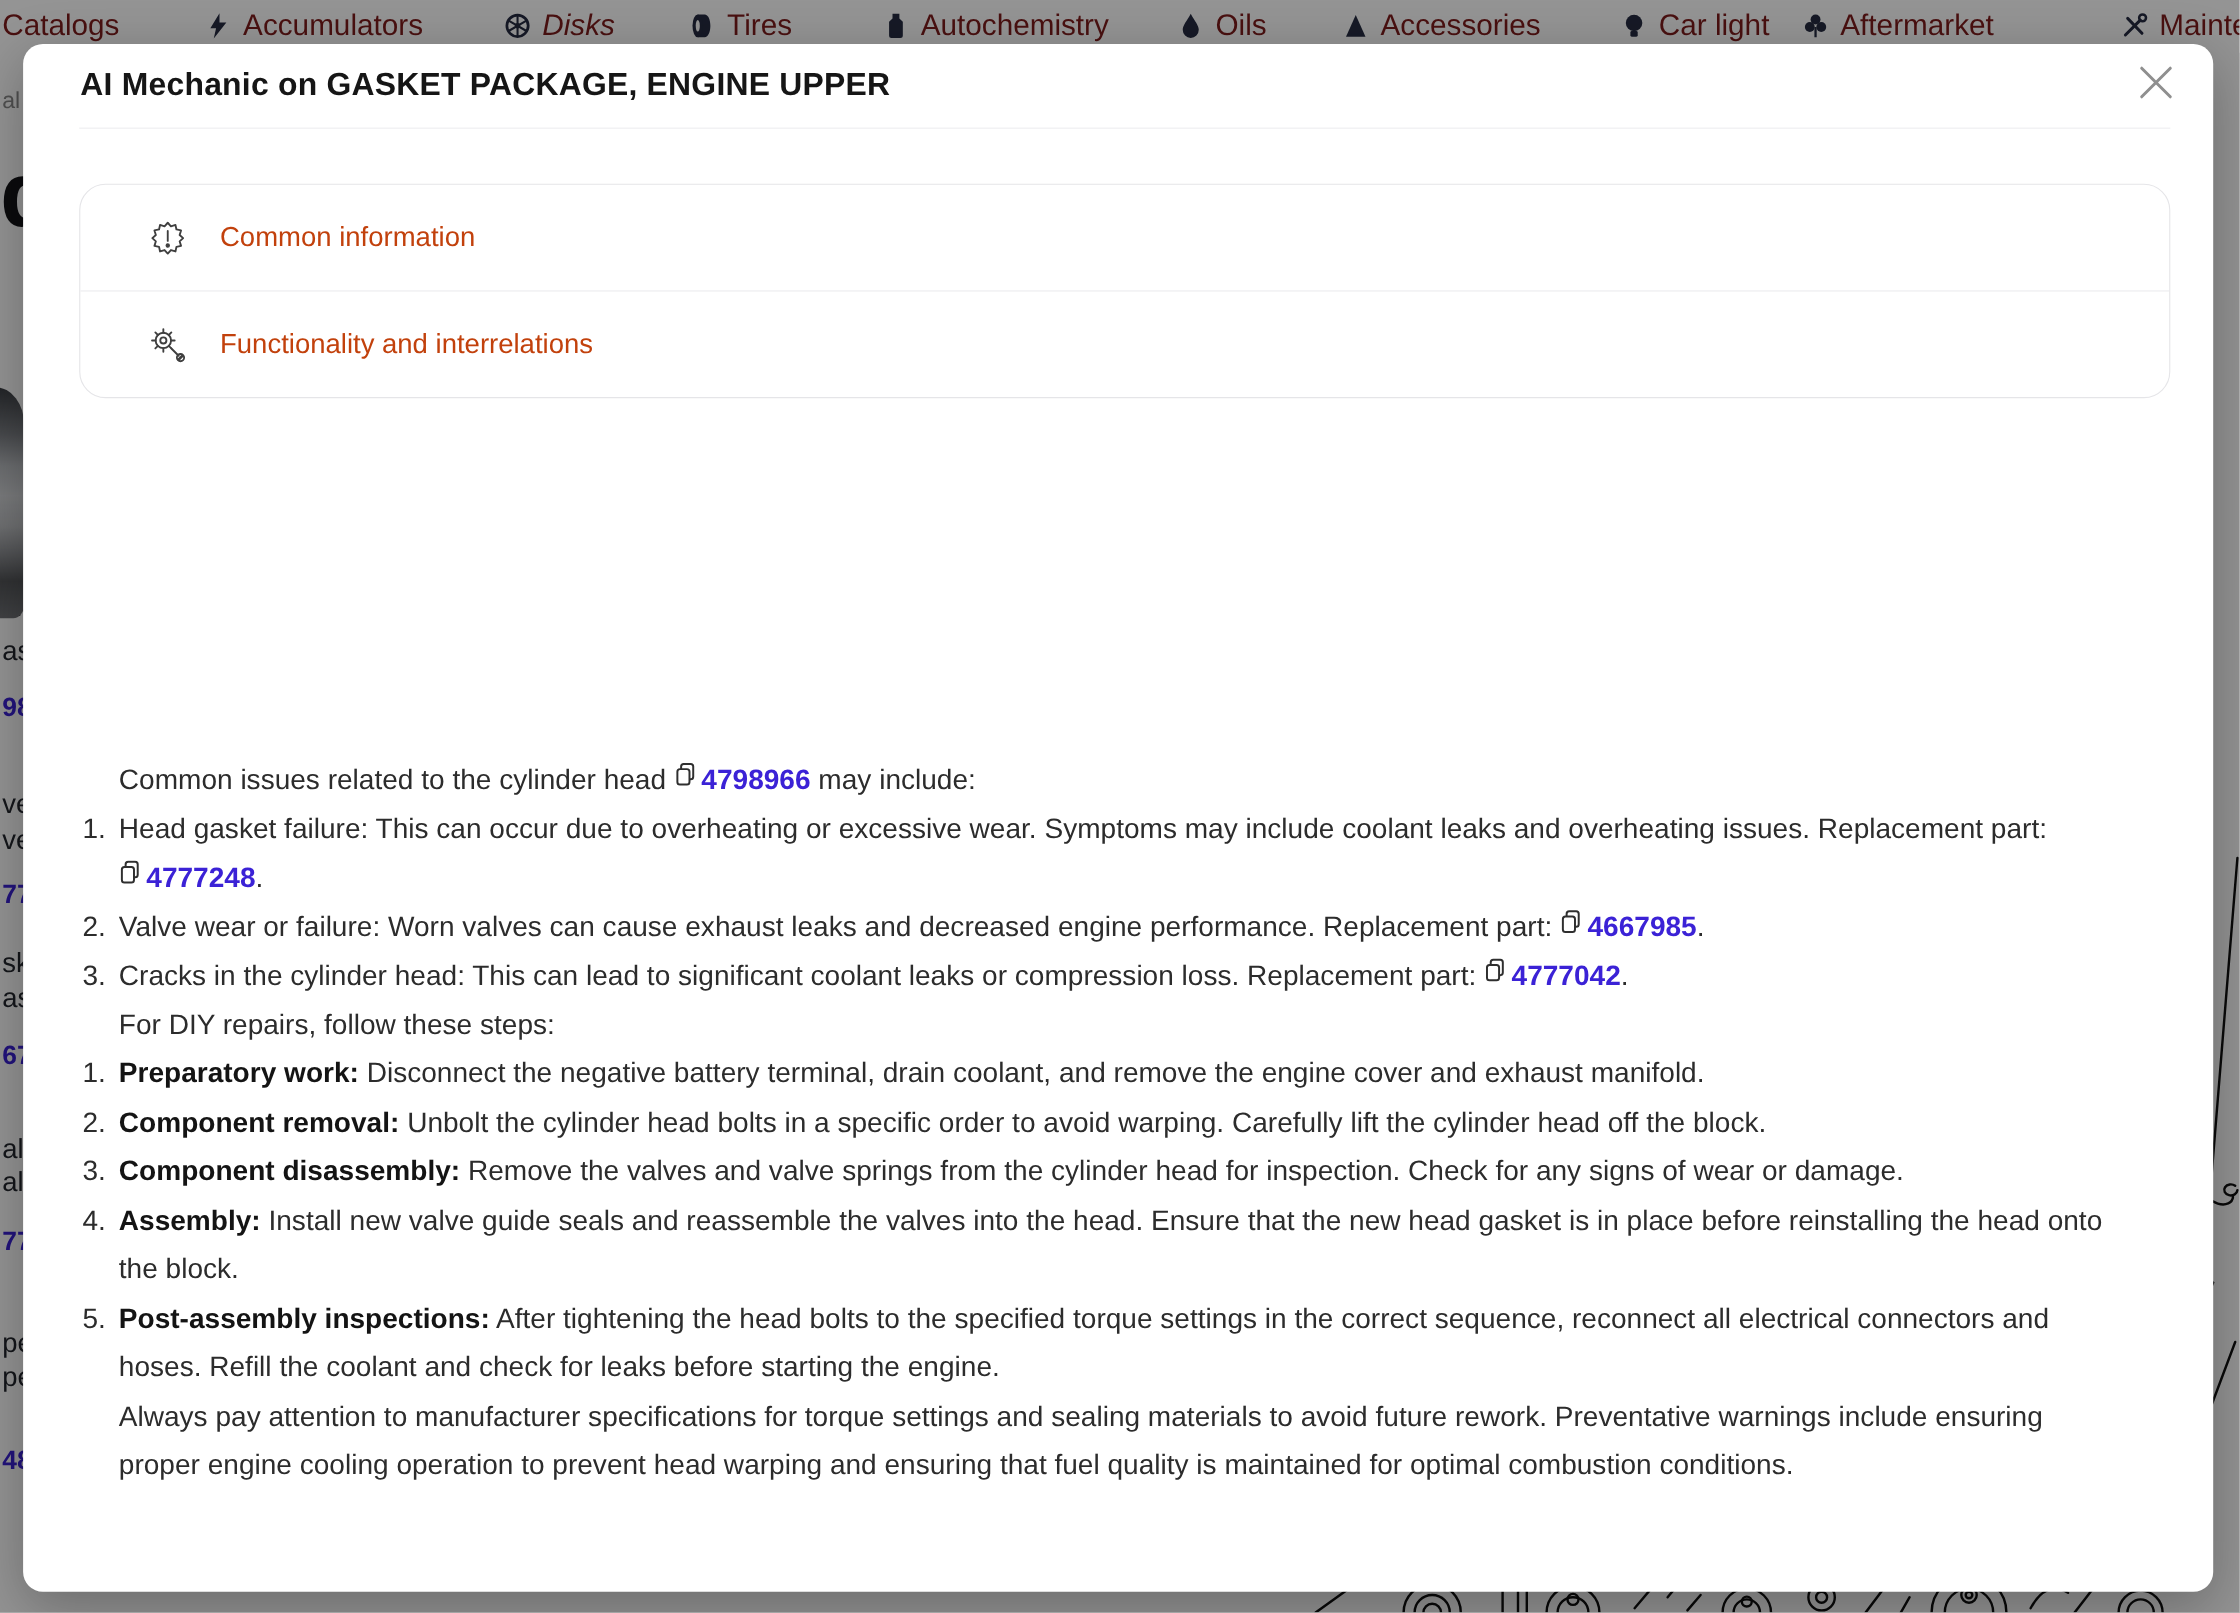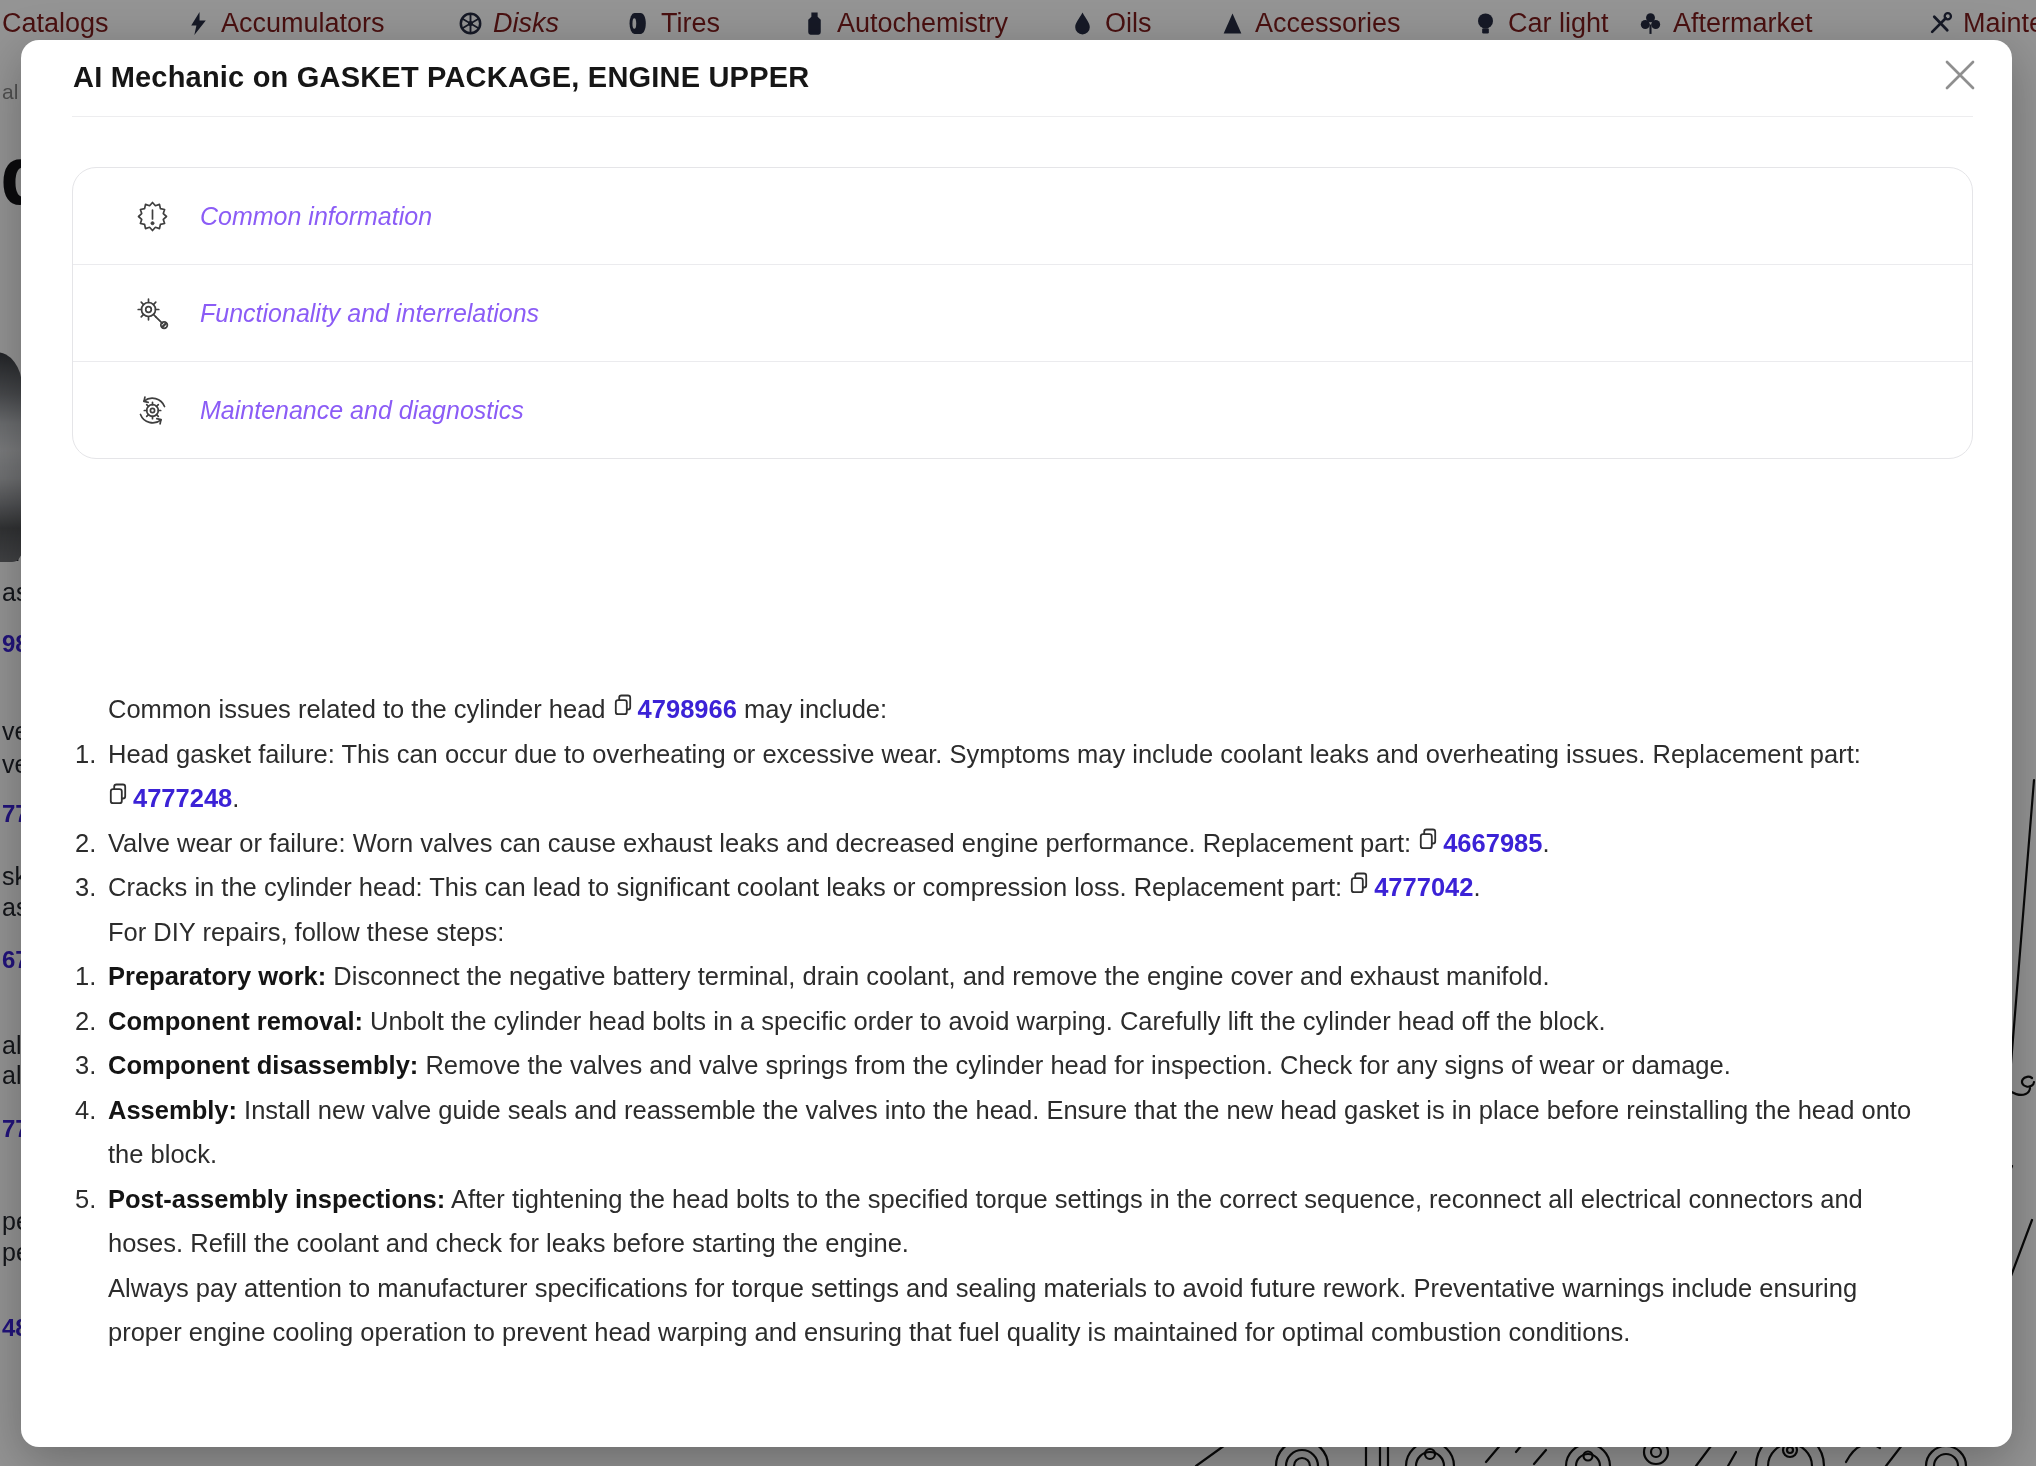--- a/index.html
+++ b/index.html
@@ -36,7 +36,7 @@
   .sections{position:absolute;left:51px;top:127px;width:1901px;border:1.5px solid #e5e5e8;
             border-radius:24px;background:#fff;overflow:hidden;box-sizing:border-box;}
   .section-row{height:96px;display:flex;align-items:center;padding-left:63px;gap:31px;
-               font-size:25px;color:#8b5cf6;cursor:pointer;font-style:italic;}
+               font-size:25px;color:#c2410c;cursor:pointer;}
   .section-row + .section-row{border-top:1px solid #ebebee;}
   .sec-icon{display:inline-flex;flex:none;}
   .sec-icon svg{width:33px;height:33px;display:block;}

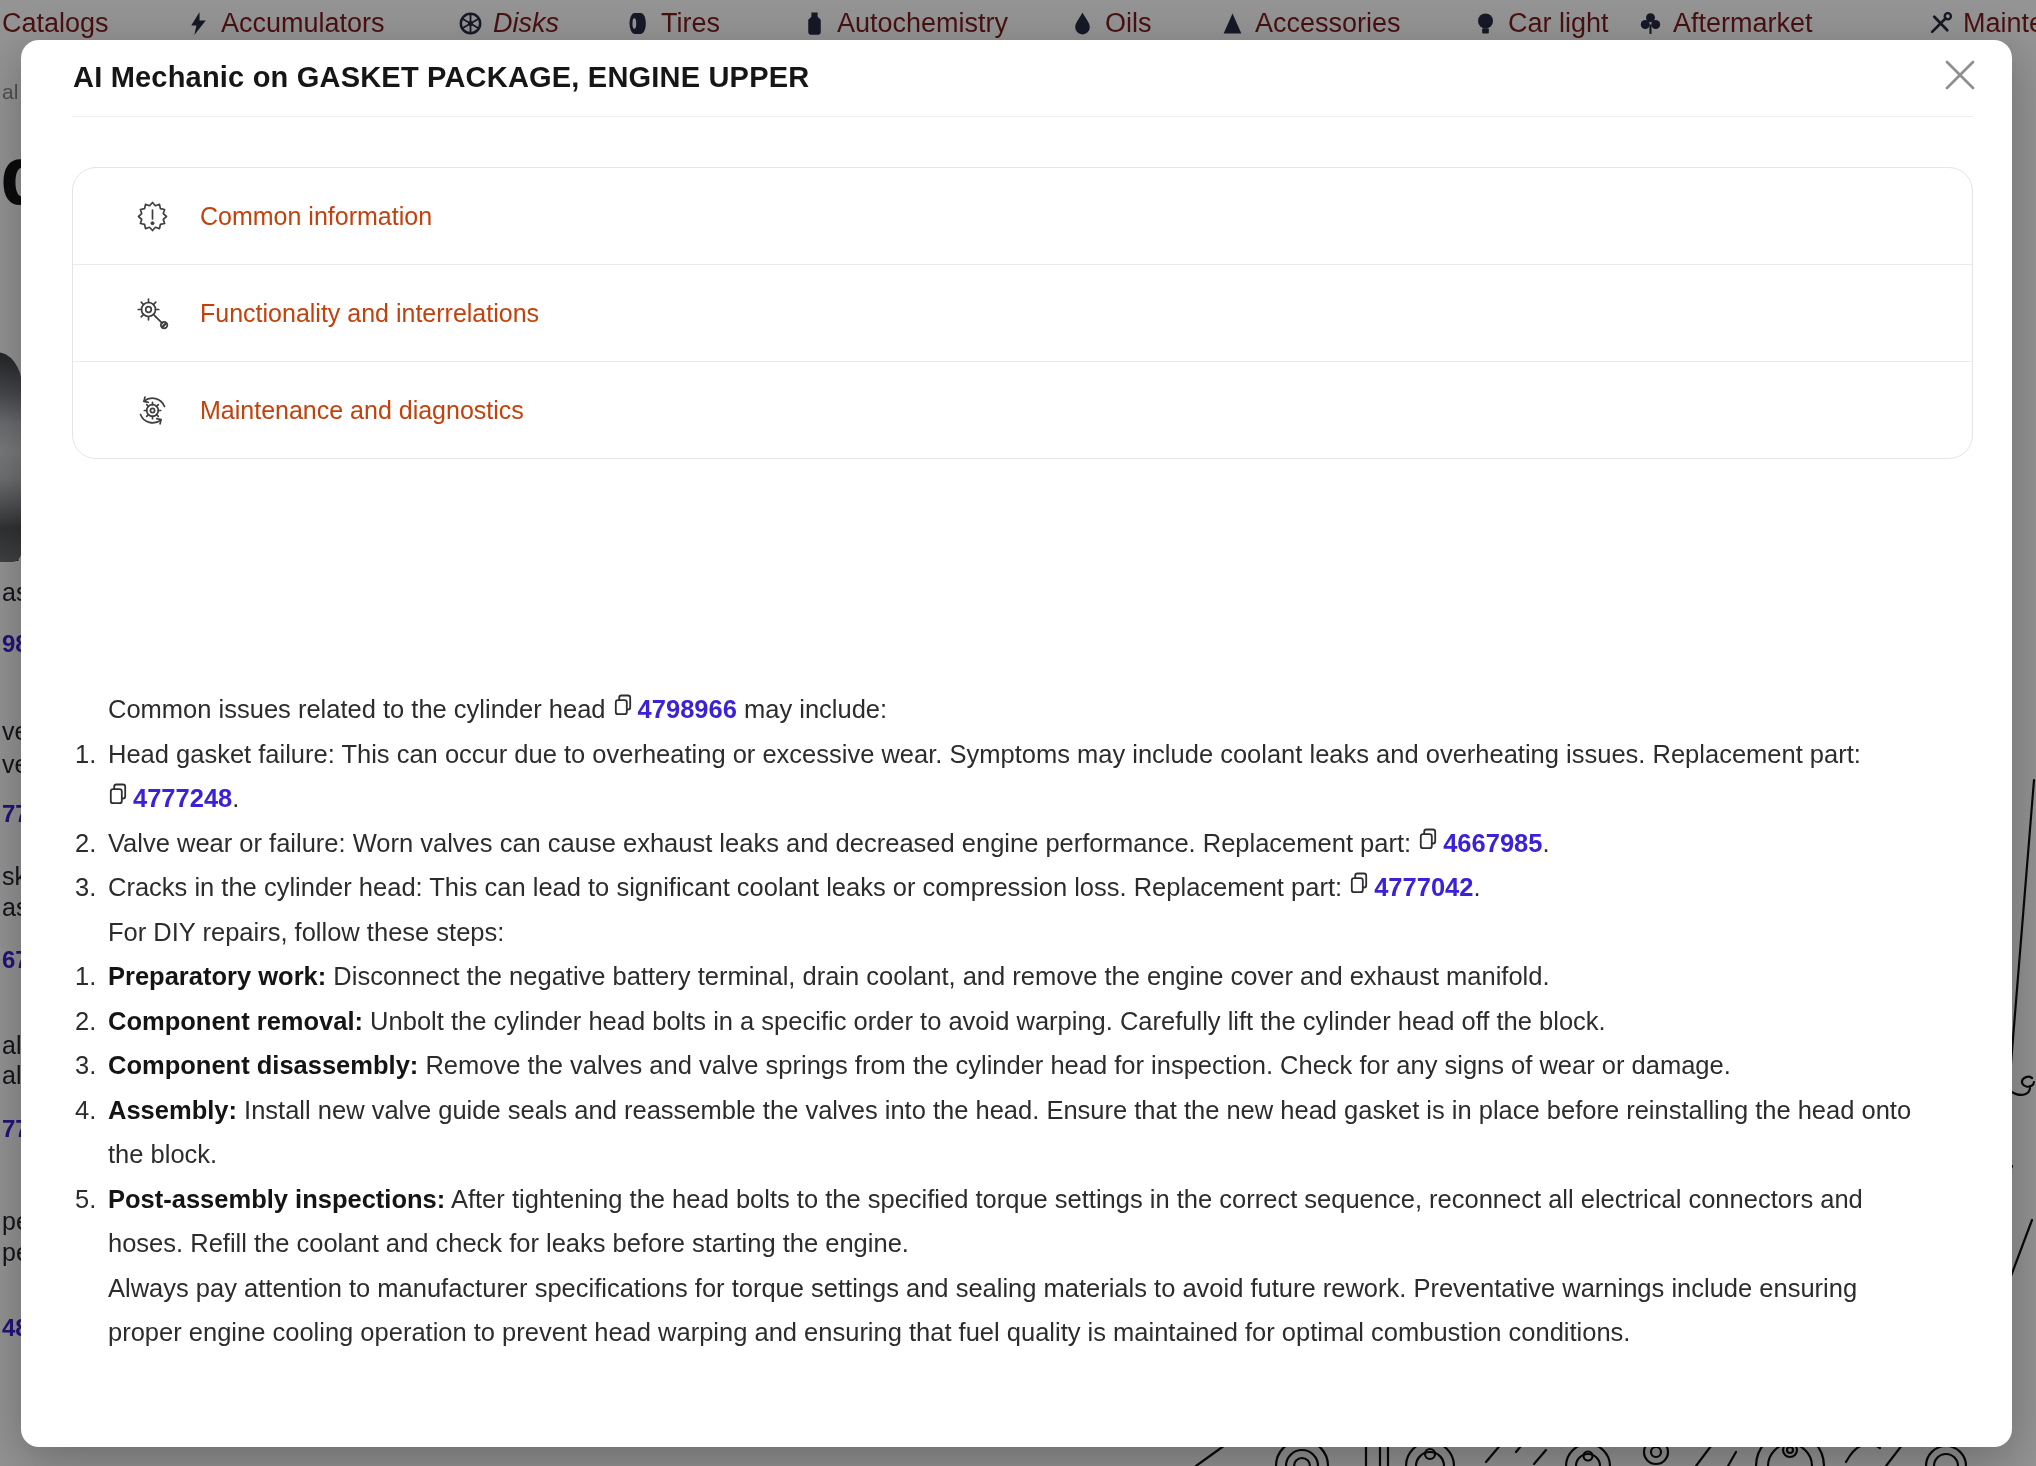--- a/index.html
+++ b/index.html
@@ -222,20 +222,6 @@
           </span>
           <span>Functionality and interrelations</span>
         </div>
-        <div class="section-row">
-          <span class="sec-icon">
-            <svg viewBox="0 0 33 33">
-              <circle fill="none" stroke="#3f3f3f" stroke-width="1.7" stroke-linecap="round" stroke-linejoin="round" cx="16.5" cy="16.5" r="5.8"></circle>
-              <circle fill="none" stroke="#3f3f3f" stroke-width="1.7" stroke-linecap="round" stroke-linejoin="round" cx="16.5" cy="16.5" r="2.1"></circle>
-              <path fill="none" stroke="#3f3f3f" stroke-width="1.7" stroke-linecap="round" stroke-linejoin="round" d="M22.3,16.5 L24.7,16.5 M20.6,20.6 L22.3,22.3 M16.5,22.3 L16.5,24.7 M12.4,20.6 L10.7,22.3 M10.7,16.5 L8.3,16.5 M12.4,12.4 L10.7,10.7 M16.5,10.7 L16.5,8.3 M20.6,12.4 L22.3,10.7"></path>
-              <path fill="none" stroke="#3f3f3f" stroke-width="1.7" stroke-linecap="round" stroke-linejoin="round" d="M28.5,12.5 A13,13 0 0 0 8,7.2"></path>
-              <path fill="none" stroke="#3f3f3f" stroke-width="1.7" stroke-linecap="round" stroke-linejoin="round" d="M8.9,3.2 L8,7.4 L12.2,8.3"></path>
-              <path fill="none" stroke="#3f3f3f" stroke-width="1.7" stroke-linecap="round" stroke-linejoin="round" d="M4.5,20.5 A13,13 0 0 0 25,25.8"></path>
-              <path fill="none" stroke="#3f3f3f" stroke-width="1.7" stroke-linecap="round" stroke-linejoin="round" d="M24.1,29.8 L25,25.6 L20.8,24.7"></path>
-            </svg>
-          </span>
-          <span>Maintenance and diagnostics</span>
-        </div>
       </div>
     <div class="content" id="content">
         <div class="para">

